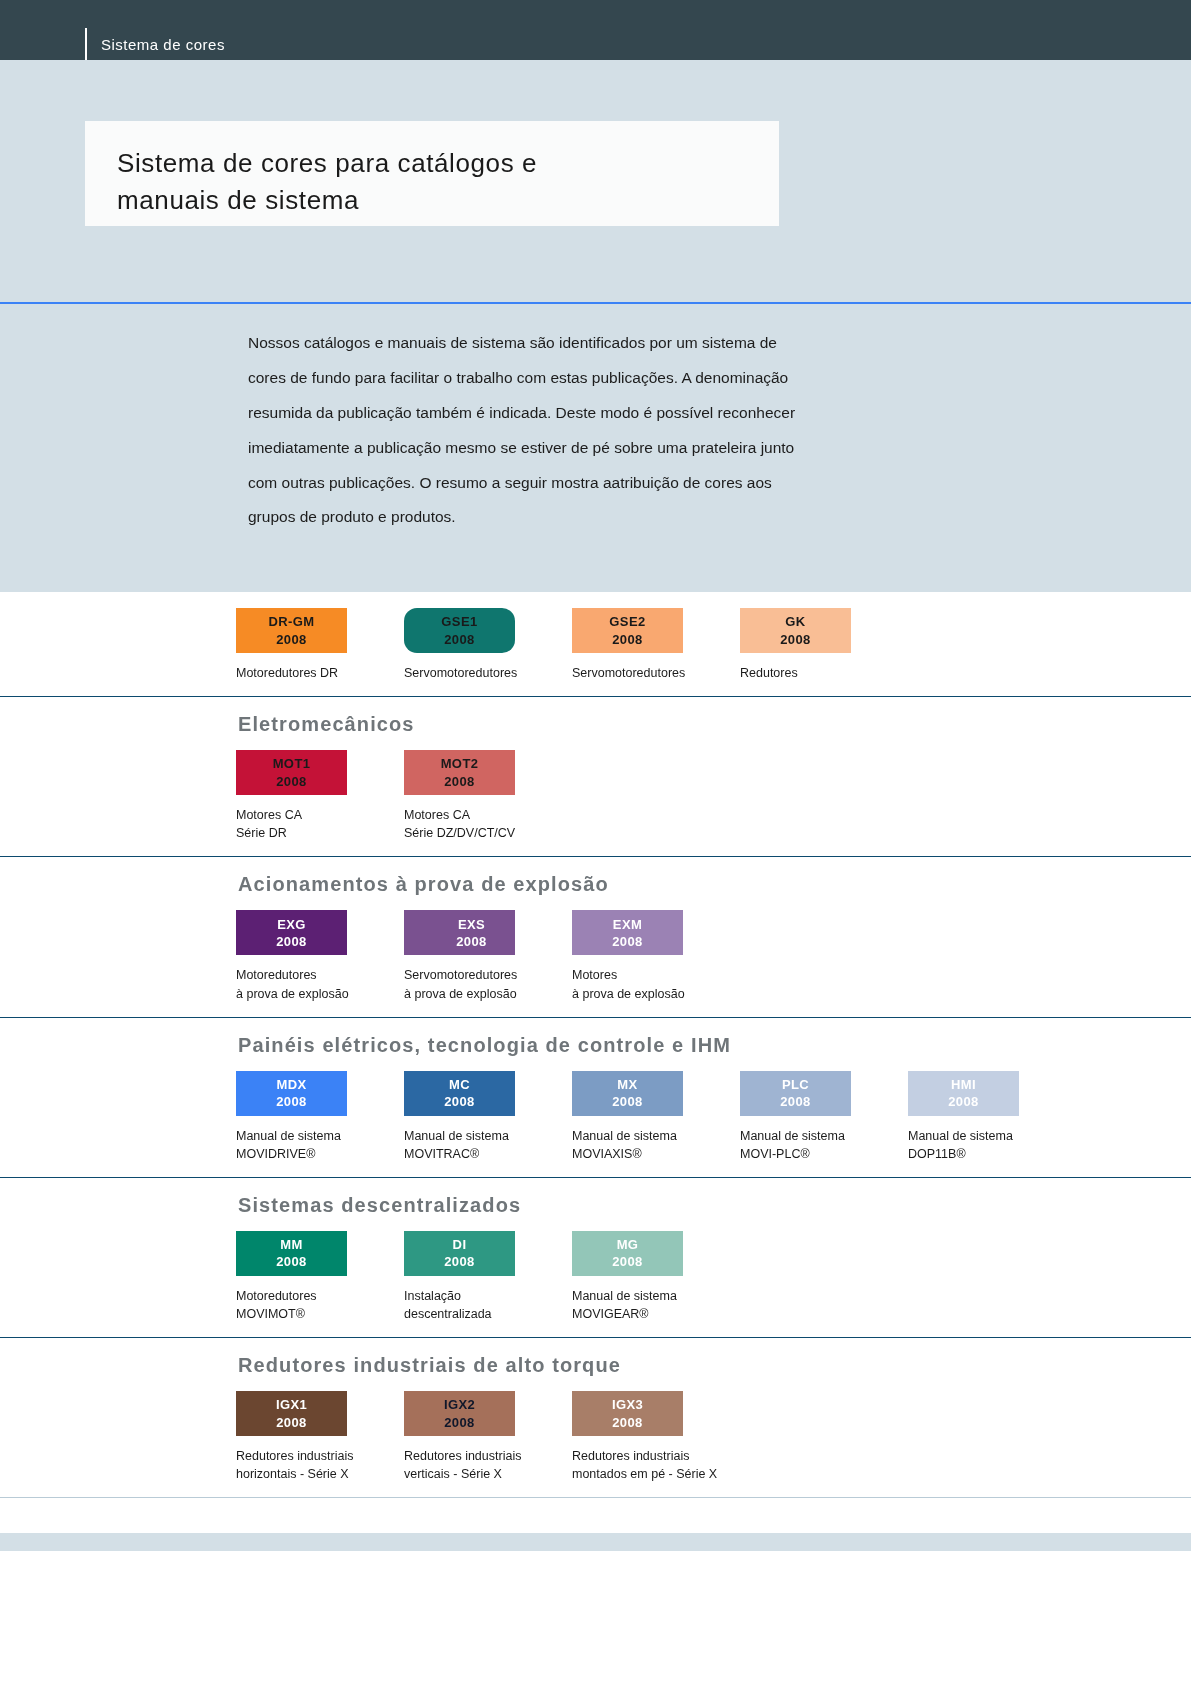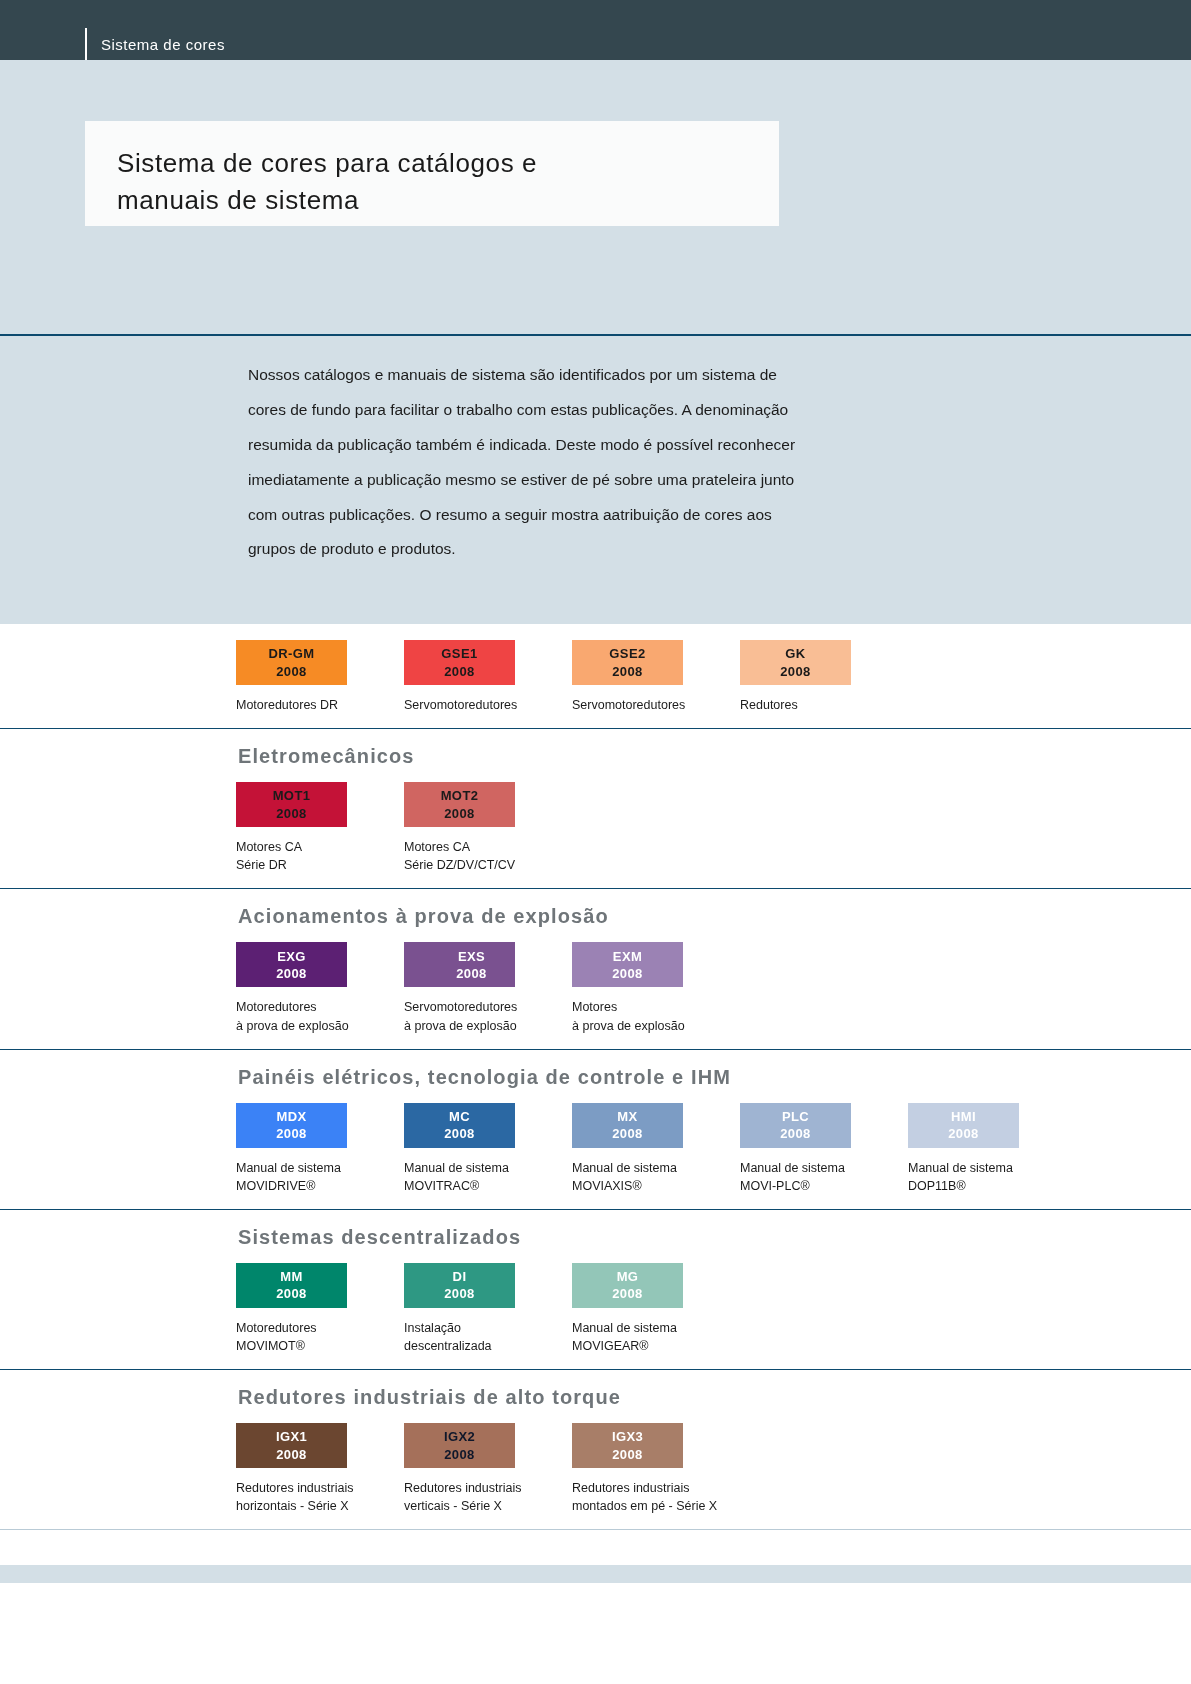--- a/index.html
+++ b/index.html
@@ -52,7 +52,7 @@
   
   .hero {
     background: #d3dfe6;
-    height: 274px;
+    height: 242px;
     position: relative;
   }
   .title-card {

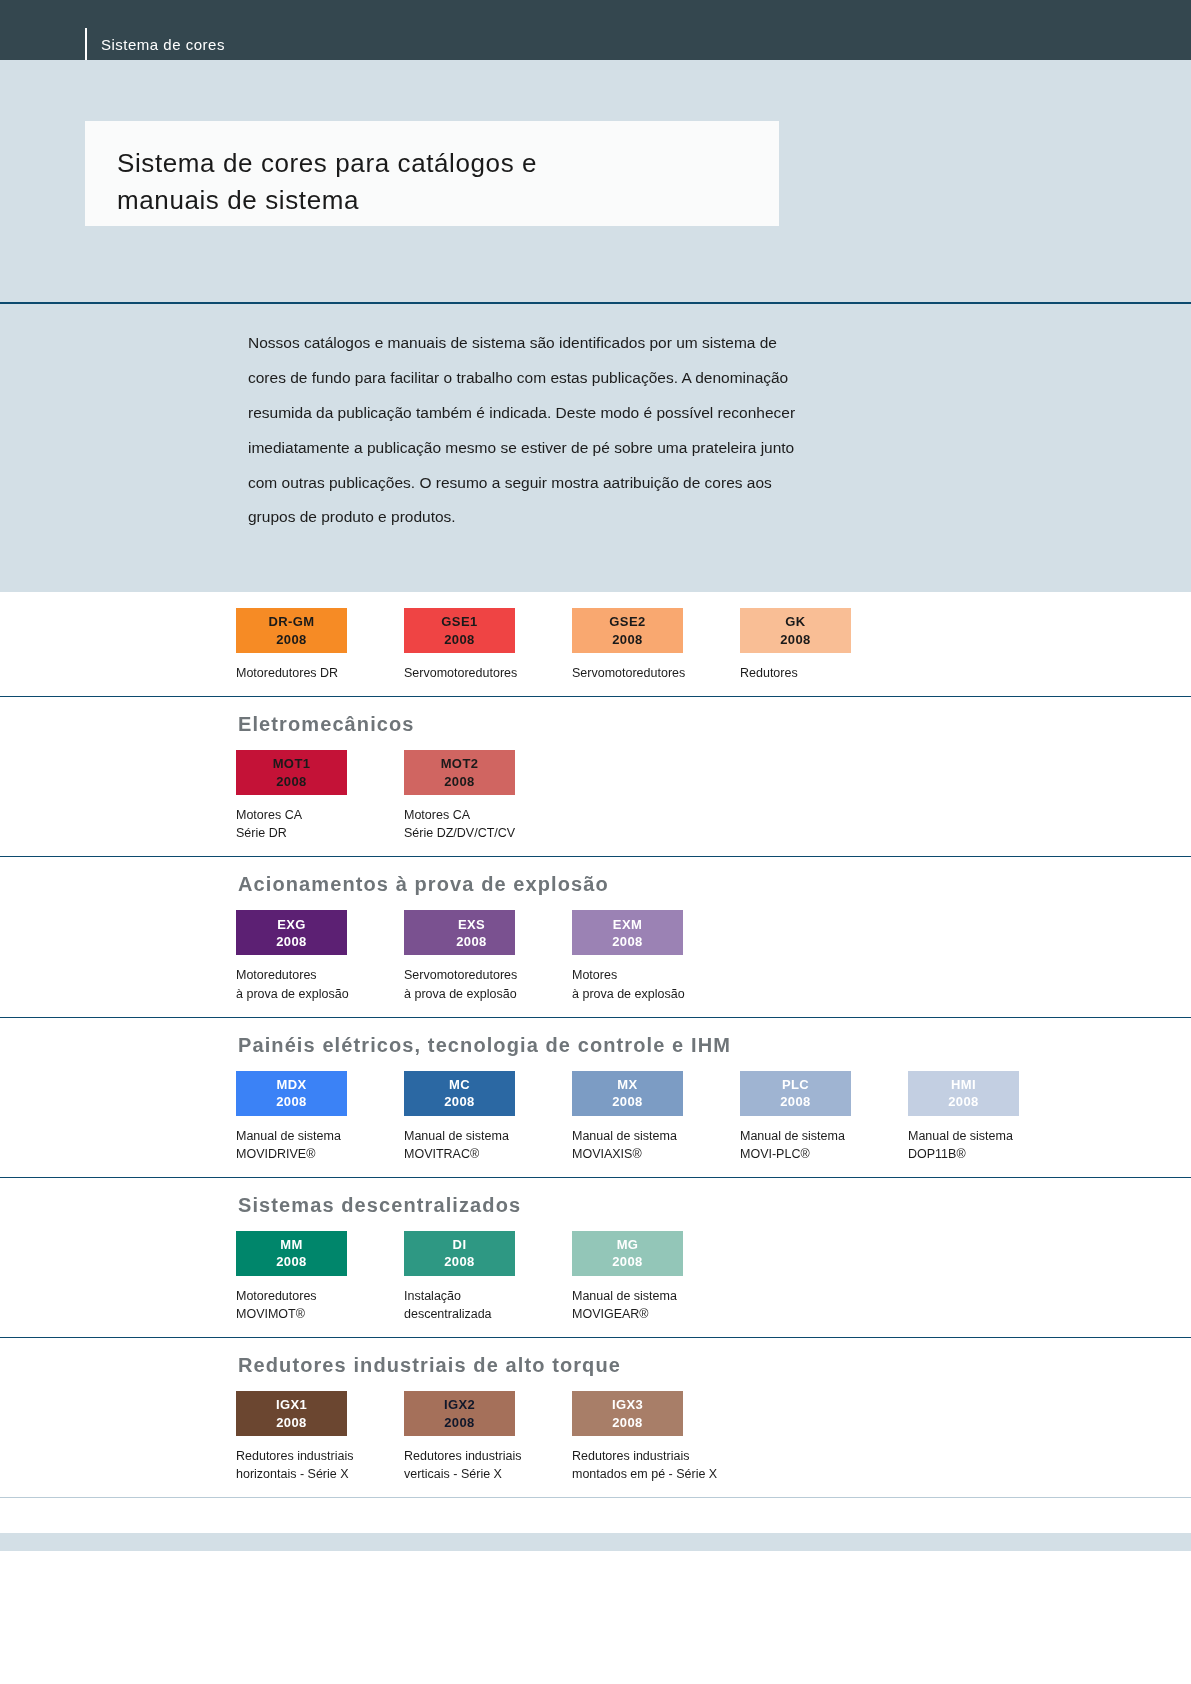--- a/index.html
+++ b/index.html
@@ -77,7 +77,7 @@
     background: #d3dfe6;
     height: 290px;
     padding-top: 22px;
-    border-top: 2px solid #0c4a6e;
+    border-top: 2px solid #3b82f6;
   }
   .intro-text {
     width: 560px;

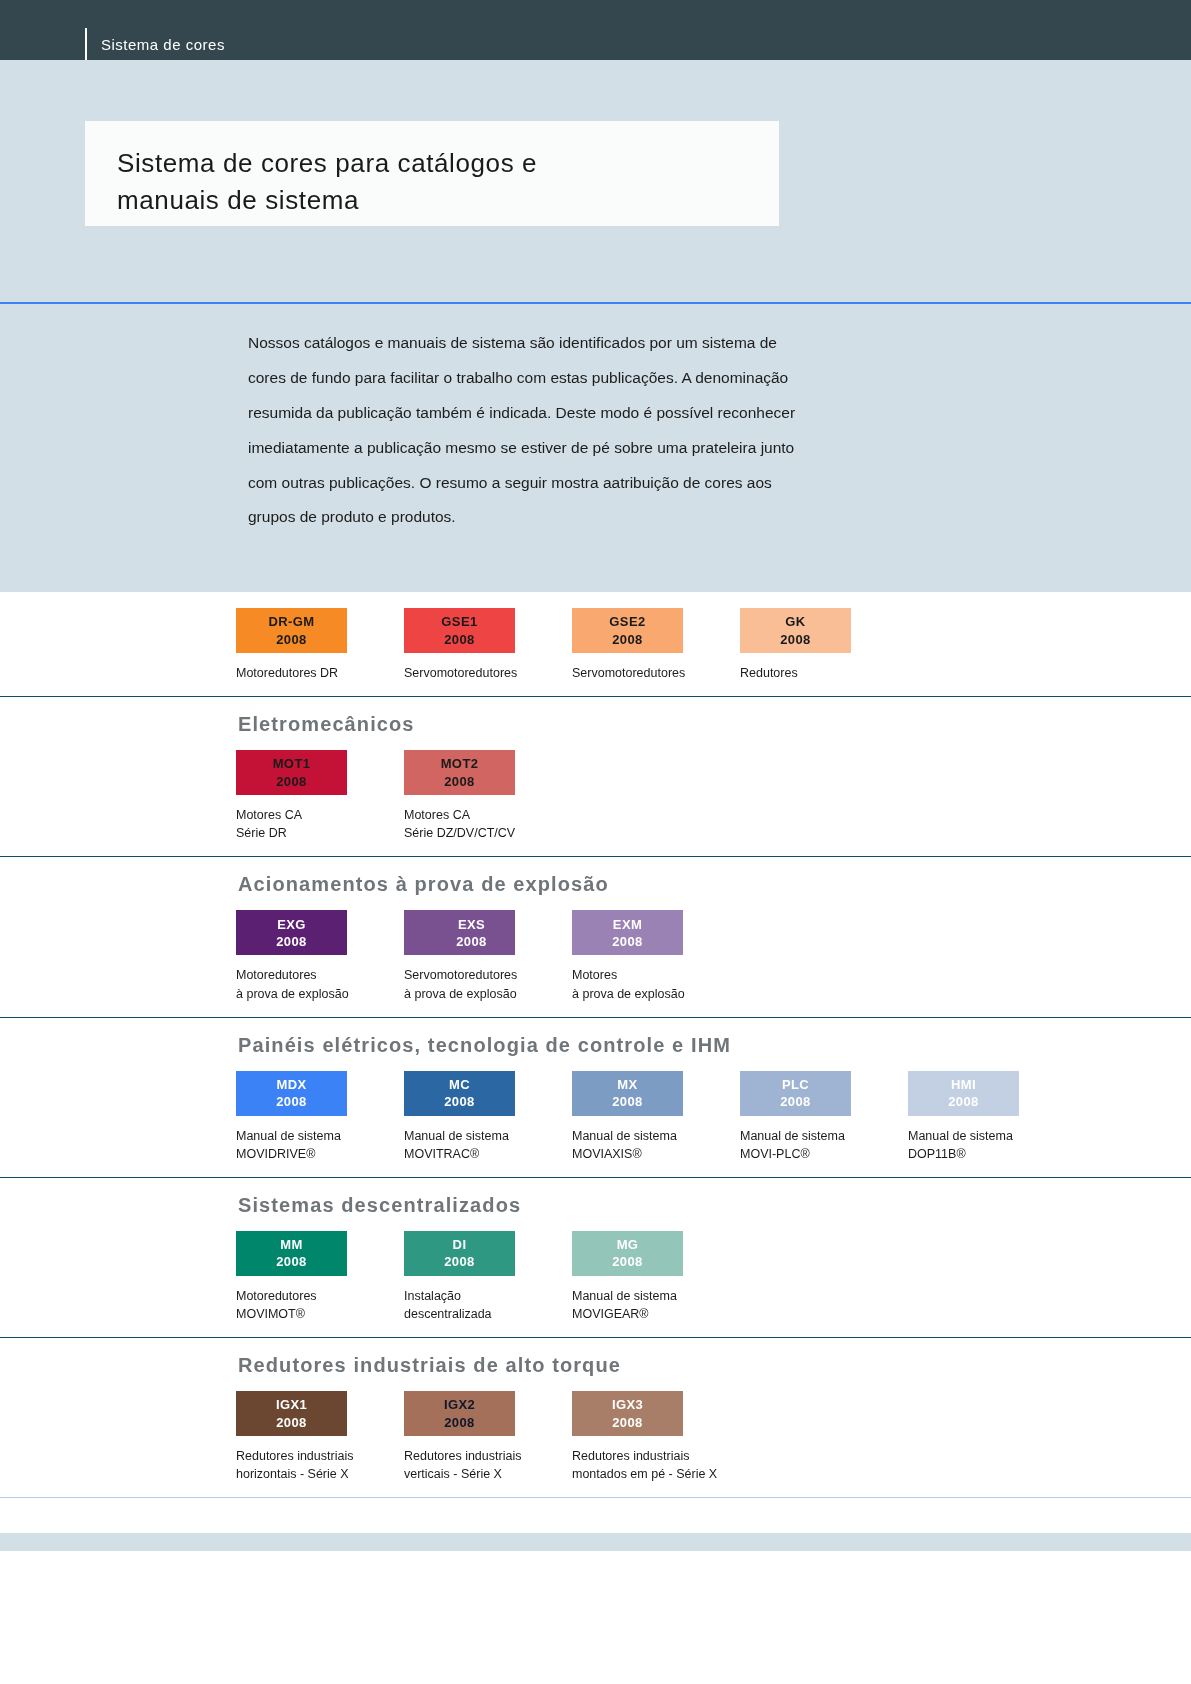--- a/index.html
+++ b/index.html
@@ -191,7 +191,7 @@
             <div class="caption">Motoredutores DR</div>
           </div>
           <div class="swatch-cell">
-            <div class="swatch" style="background: #ef4444; color: rgb(26, 26, 26);">
+            <div class="swatch" style="background: #0f766e; color: rgb(26, 26, 26); border-radius: 13px;">
               <div class="code">GSE1</div>
               <div class="year">2008</div>
             </div>

